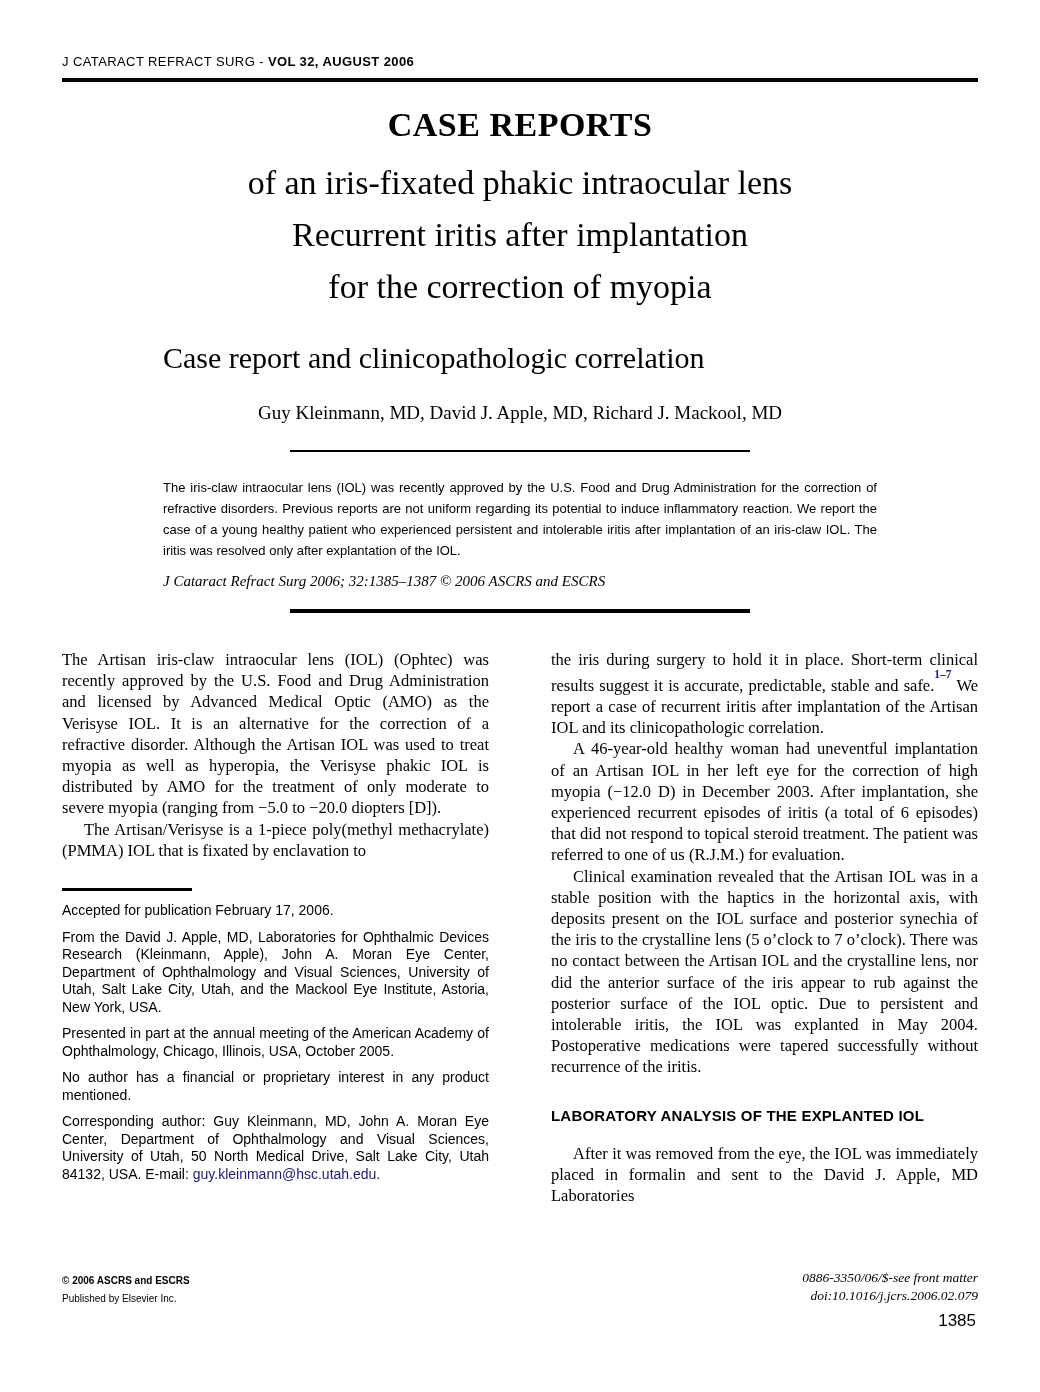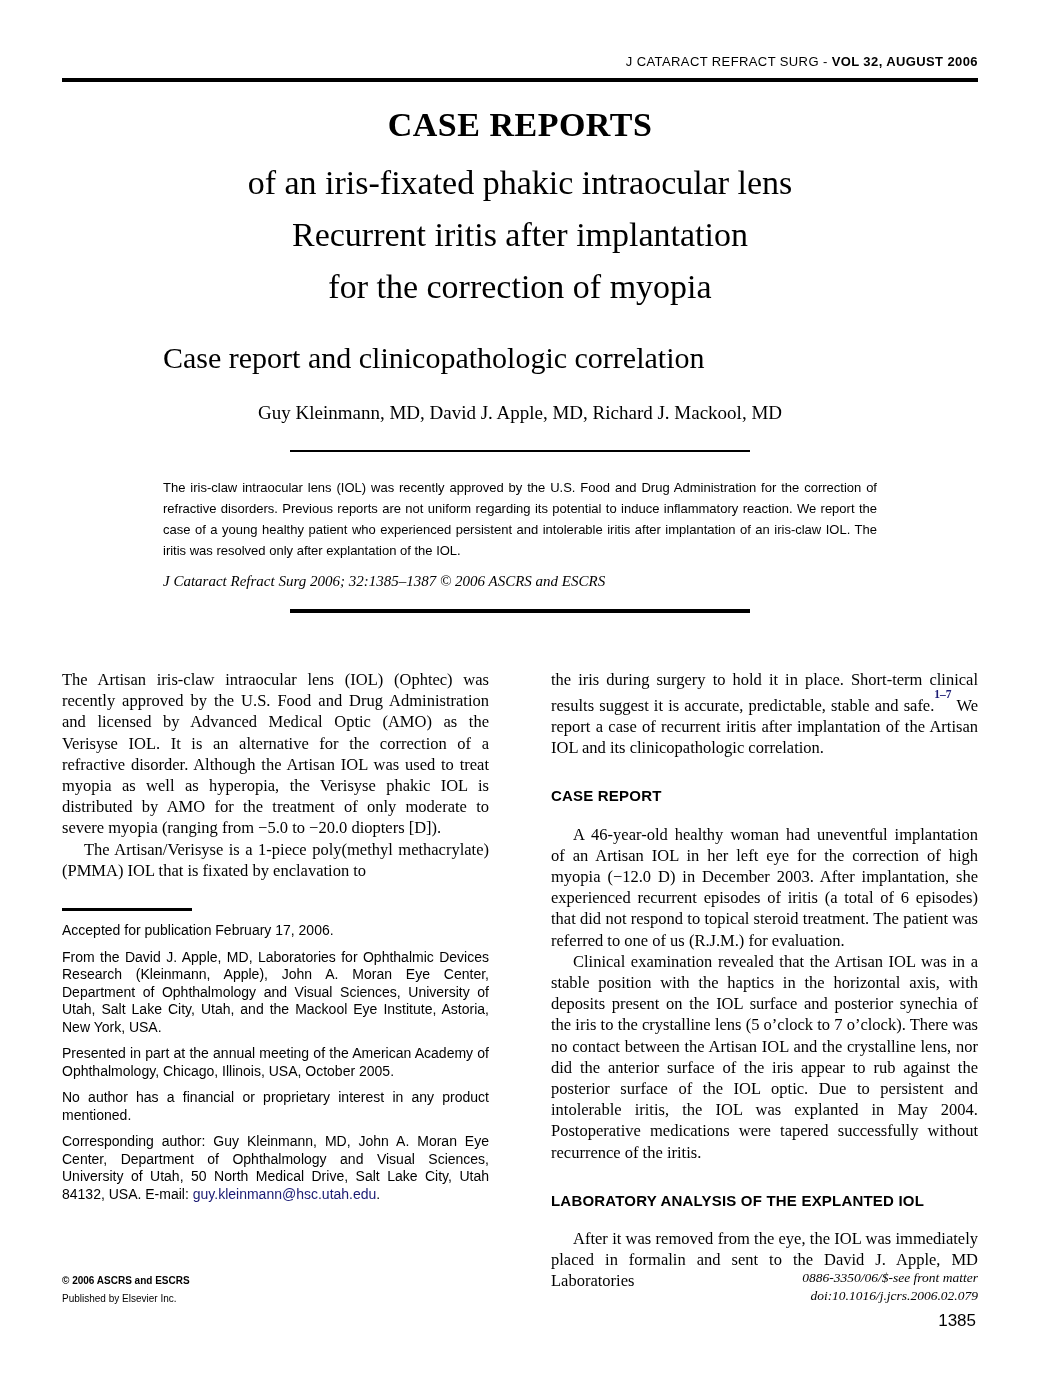--- a/index.html
+++ b/index.html
@@ -13,7 +13,7 @@
 
   
   .journal-header {
-    margin-top:54px; text-align:right;
+    margin-top:54px; text-align:left;
     font-family:"Liberation Sans", sans-serif;
     font-size:13px; letter-spacing:0.4px;
   }

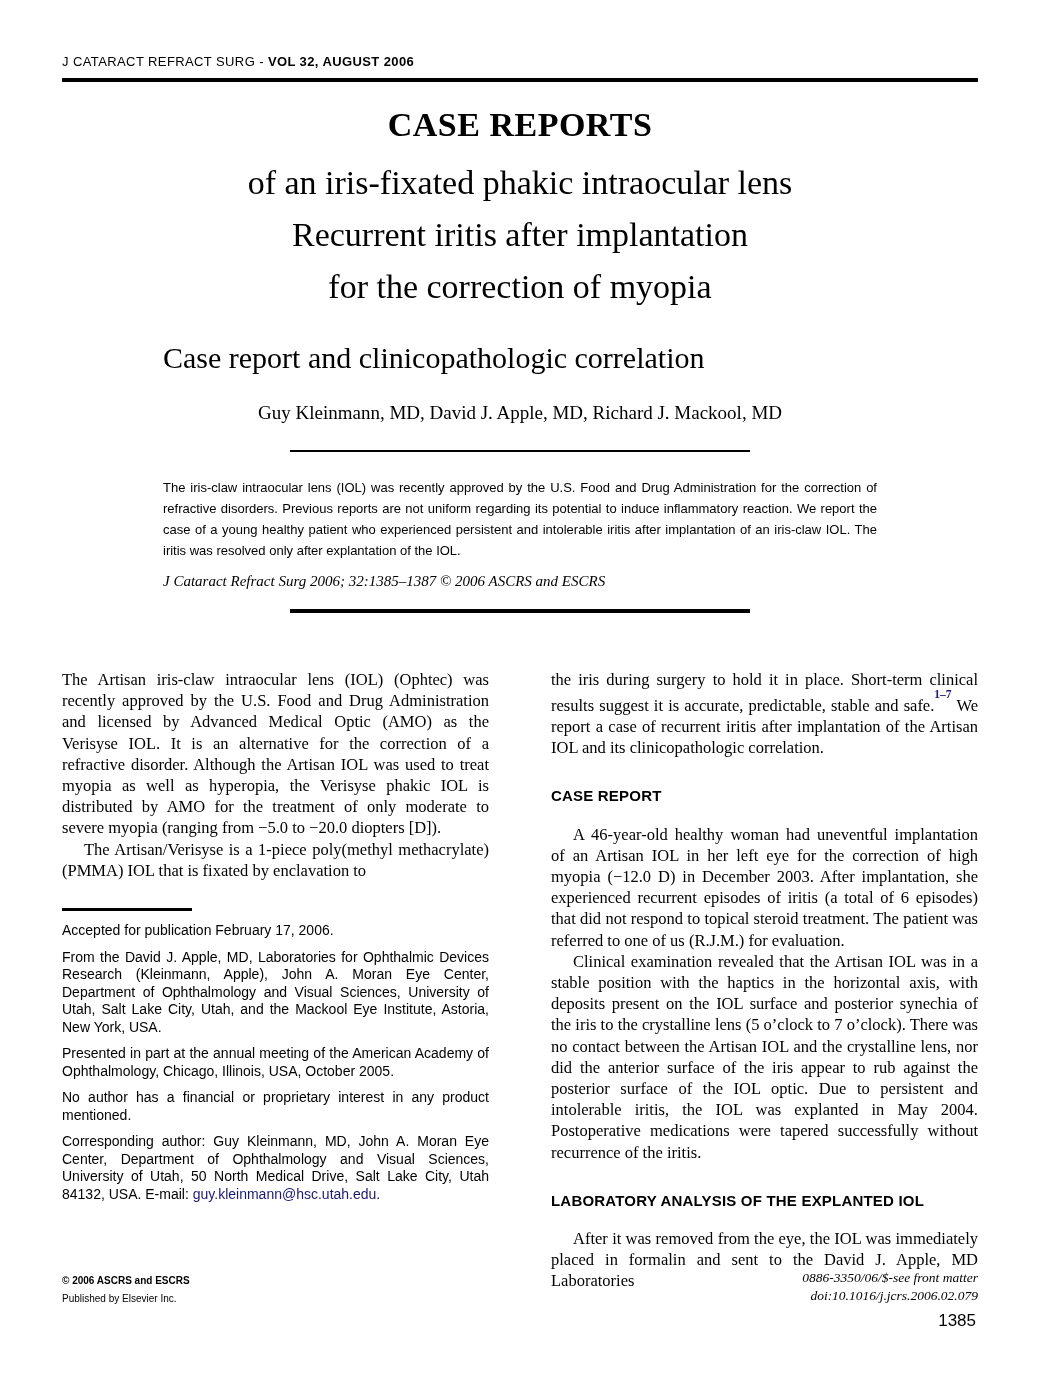--- a/index.html
+++ b/index.html
@@ -41,7 +41,7 @@
   .rule-thick-mid { border:none; border-top:4px solid #000; width:460px; margin:19px auto 0 auto; }
 
   
-  .columns { display:flex; gap:62px; margin-top:56px; }
+  .columns { display:flex; gap:62px; margin-top:36px; }
   .col { width:435px; font-size:16.5px; line-height:21.2px; text-align:justify; }
   .col p { margin:0; }
   .col p.indent { text-indent:22px; }

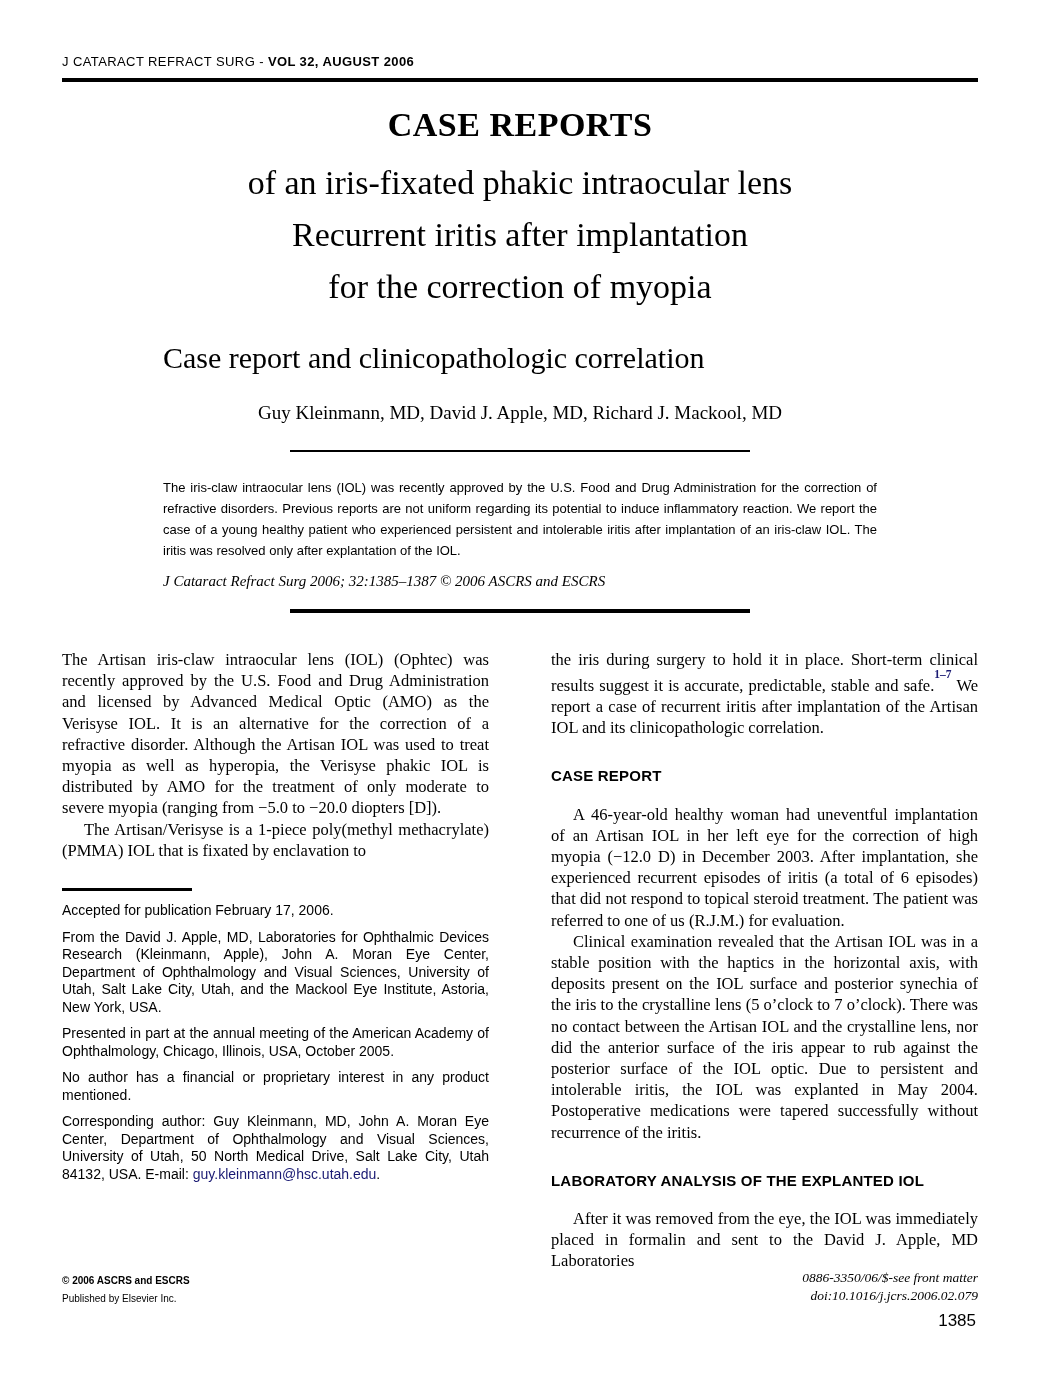--- a/index.html
+++ b/index.html
@@ -126,7 +126,6 @@
     <div class="col">
       <p><span>the iris during surgery to hold it in place. Short-term clinical results suggest it is accurate, predictable, stable and safe.</span><sup class="ref-sup">1–7</sup><span> We report a case of recurrent iritis after implantation of the Artisan IOL and its clinicopathologic correlation.</span></p>
 
-      <h3>CASE REPORT</h3>
       <p class="indent">A 46-year-old healthy woman had uneventful implantation of an Artisan IOL in her left eye for the correction of high myopia (−12.0 D) in December 2003. After implantation, she experienced recurrent episodes of iritis (a total of 6 episodes) that did not respond to topical steroid treatment. The patient was referred to one of us (R.J.M.) for evaluation.</p>
       <p class="indent">Clinical examination revealed that the Artisan IOL was in a stable position with the haptics in the horizontal axis, with deposits present on the IOL surface and posterior synechia of the iris to the crystalline lens (5 o’clock to 7 o’clock). There was no contact between the Artisan IOL and the crystalline lens, nor did the anterior surface of the iris appear to rub against the posterior surface of the IOL optic. Due to persistent and intolerable iritis, the IOL was explanted in May 2004. Postoperative medications were tapered successfully without recurrence of the iritis.</p>
 

